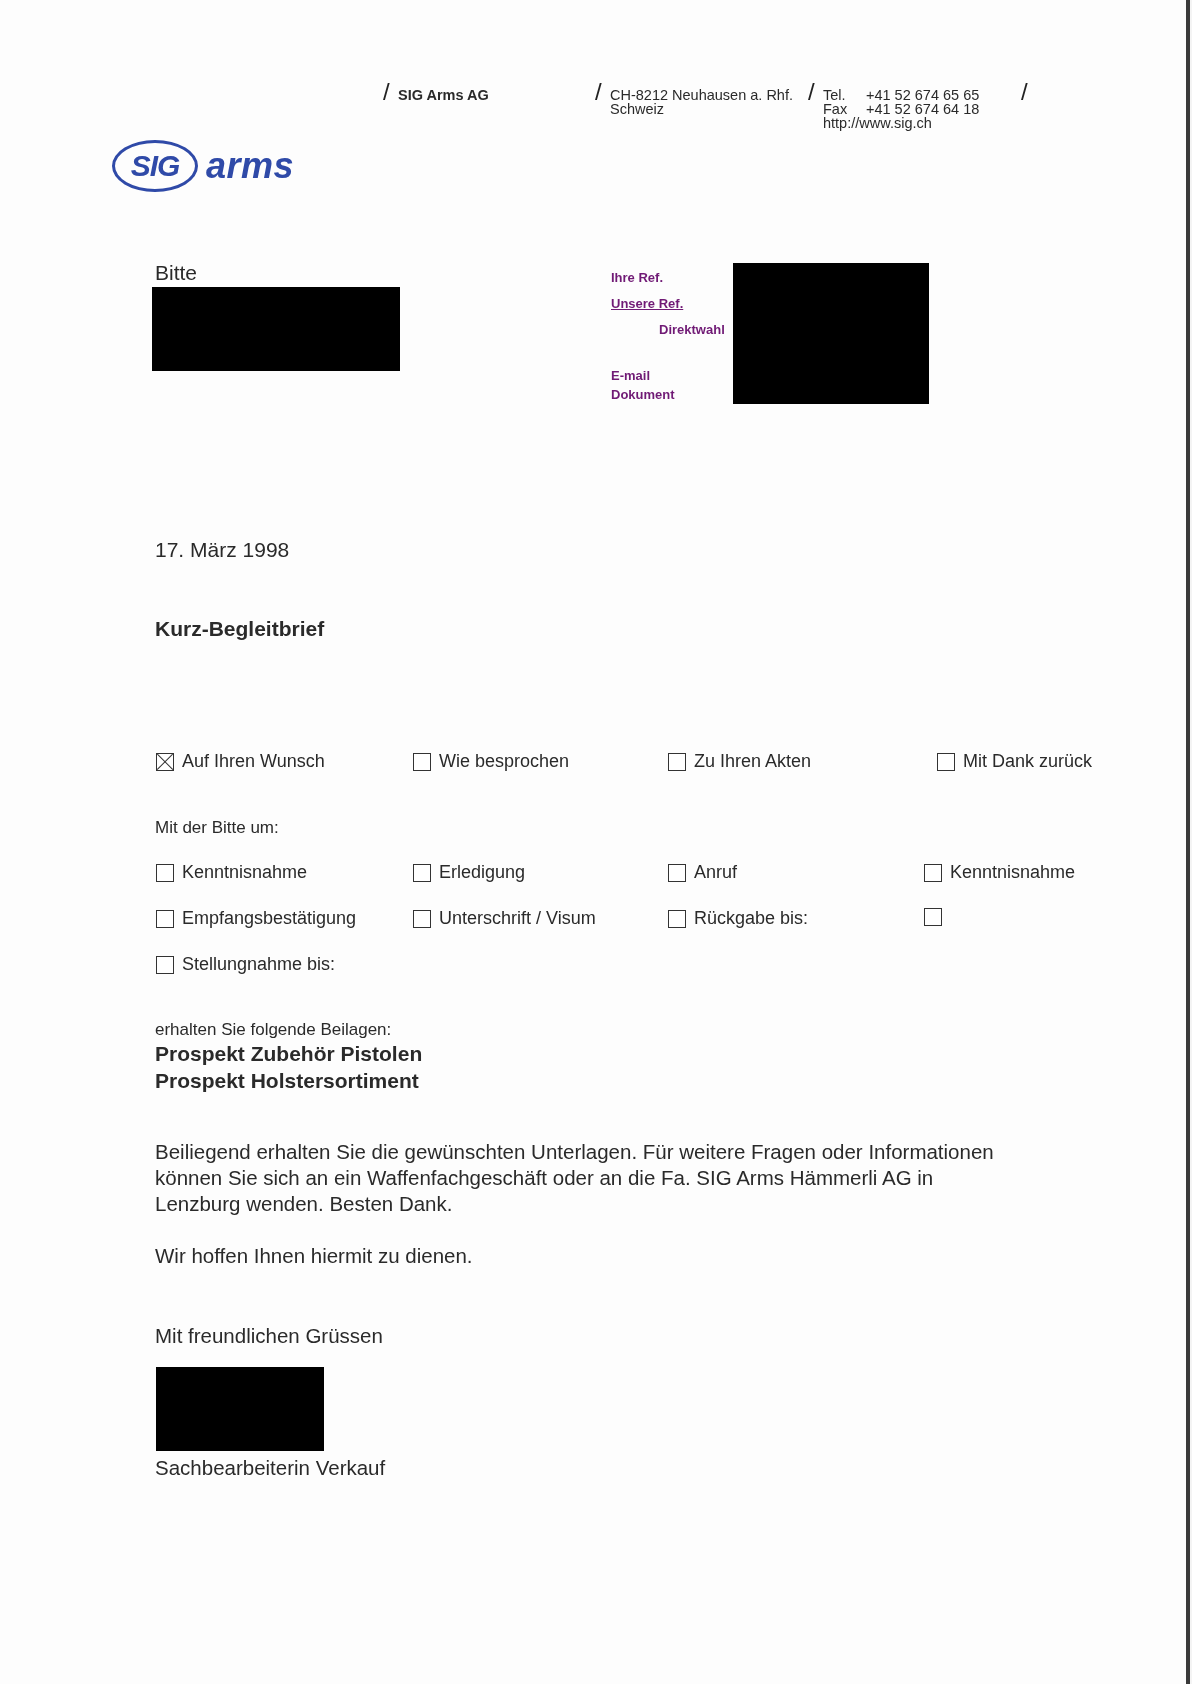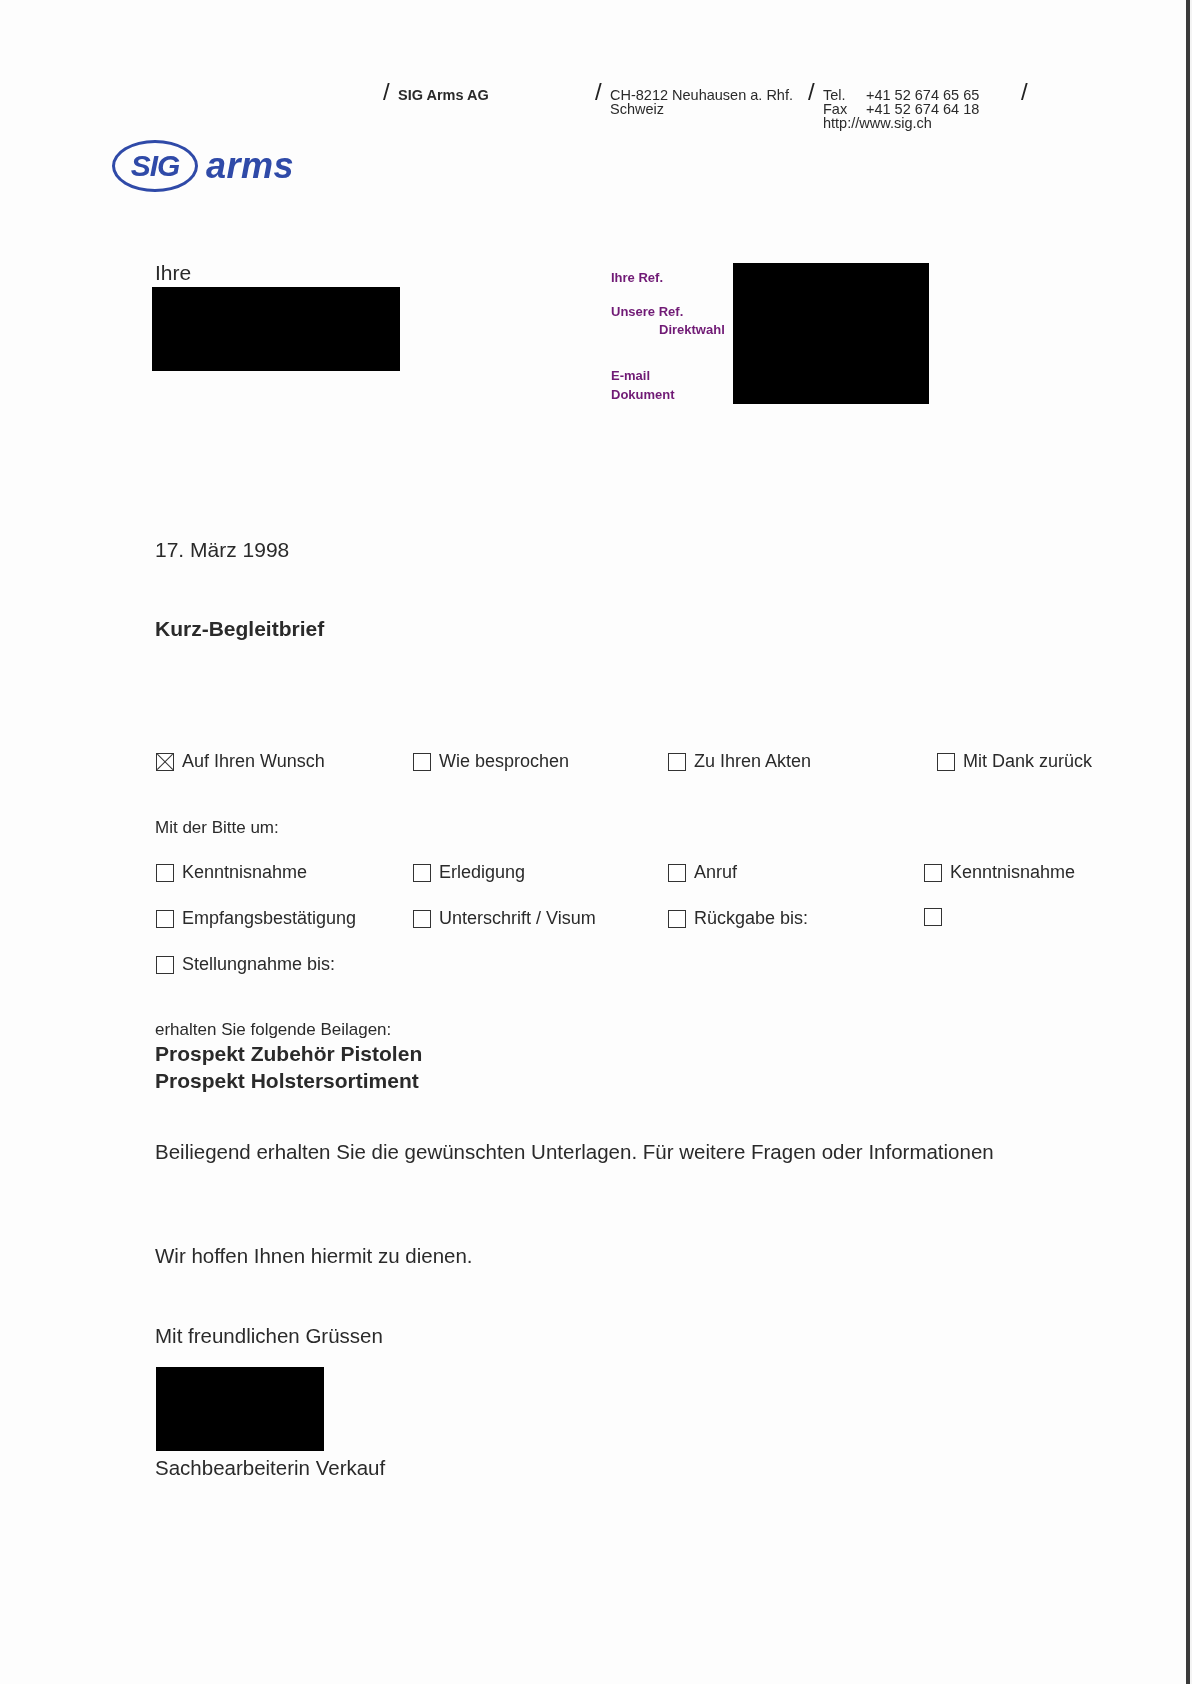--- a/index.html
+++ b/index.html
@@ -54,7 +54,7 @@
   <div class="logo-word">arms</div>
 </div>
 
-<div class="abs text18" style="left:155px;top:260px;font-size:21px;">Ihre</div>
+<div class="abs text18" style="left:155px;top:260px;font-size:21px;">Bitte</div>
 <div class="redact" style="left:152px;top:287px;width:248px;height:84px;"></div>
 
 <div>

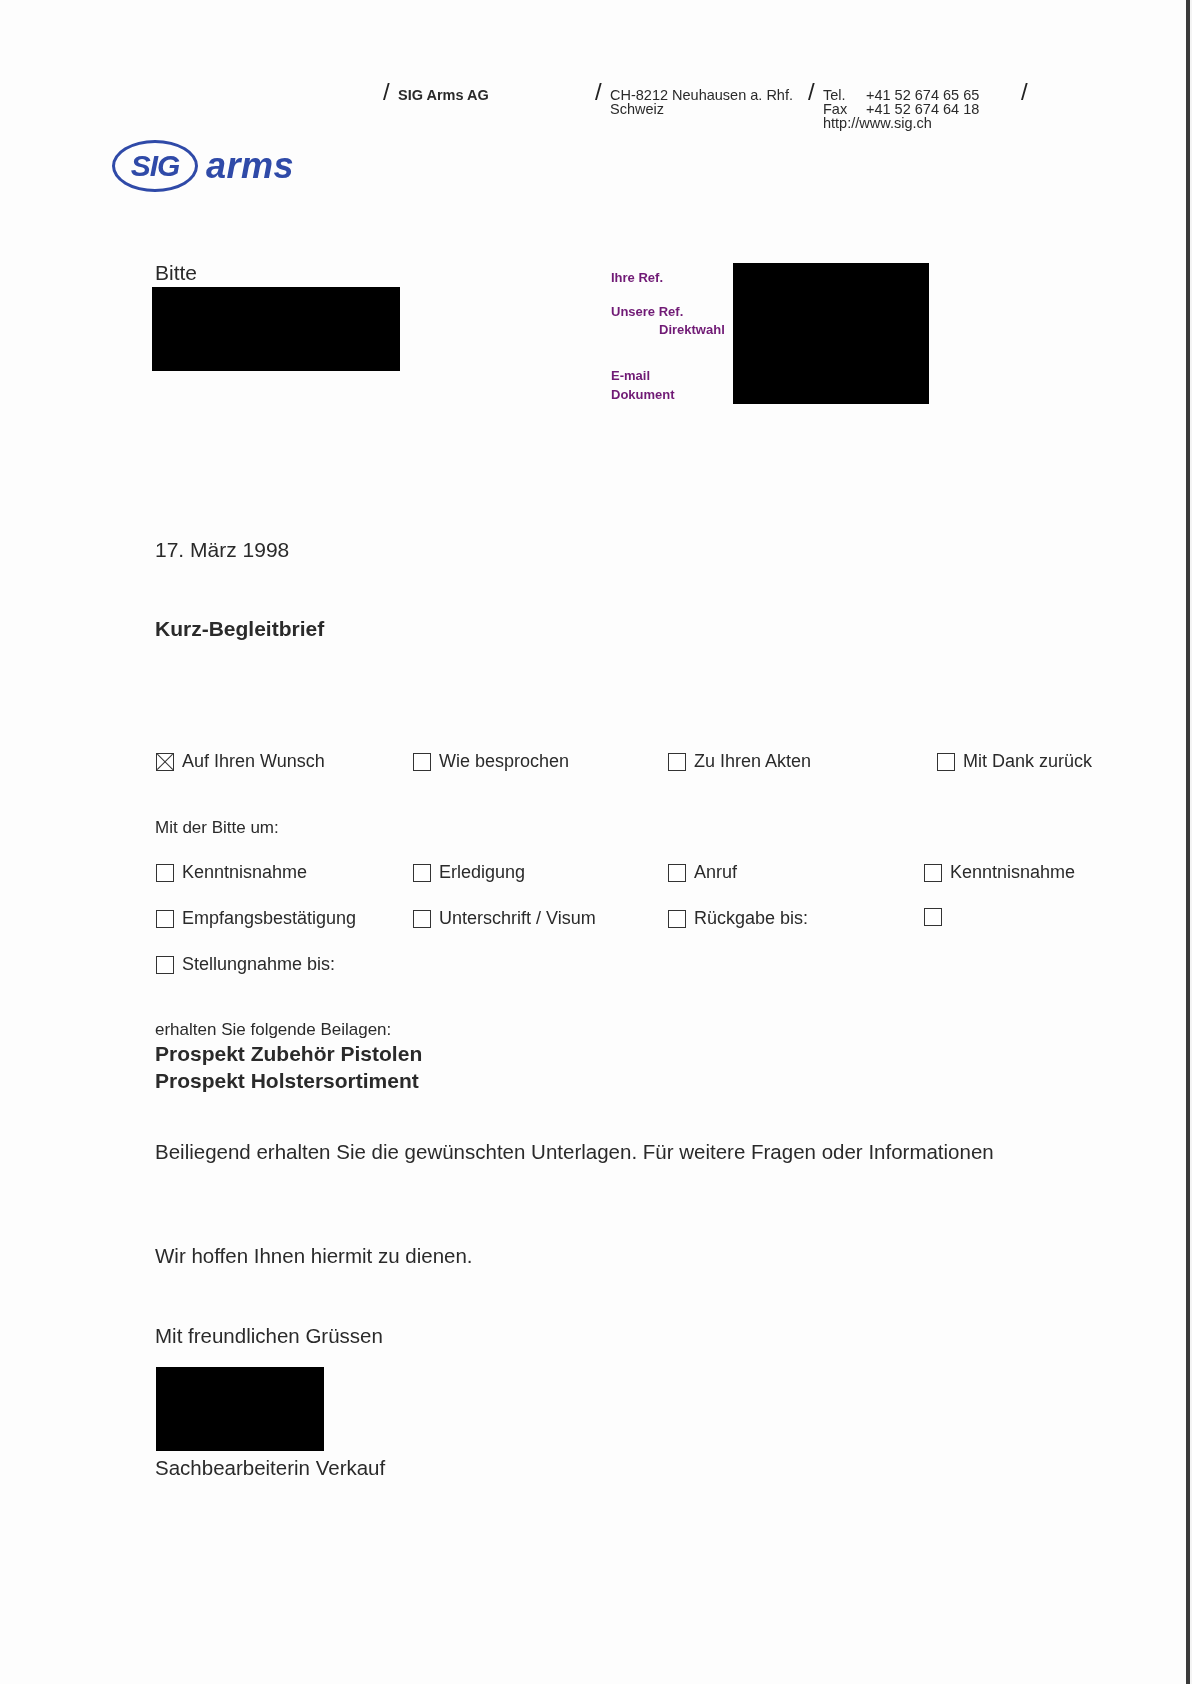--- a/index.html
+++ b/index.html
@@ -59,7 +59,7 @@
 
 <div>
   <span class="ref-label" style="top:270px;">Ihre Ref.</span>
-  <span class="ref-label" style="top:304px;">Unsere Ref.</span>
+  <span class="ref-label" style="top:296px;text-decoration:underline;">Unsere Ref.</span>
   <span class="ref-label" style="top:322px;padding-left:48px;">Direktwahl</span>
   <span class="ref-label" style="top:368px;">E-mail</span>
   <span class="ref-label" style="top:387px;">Dokument</span>

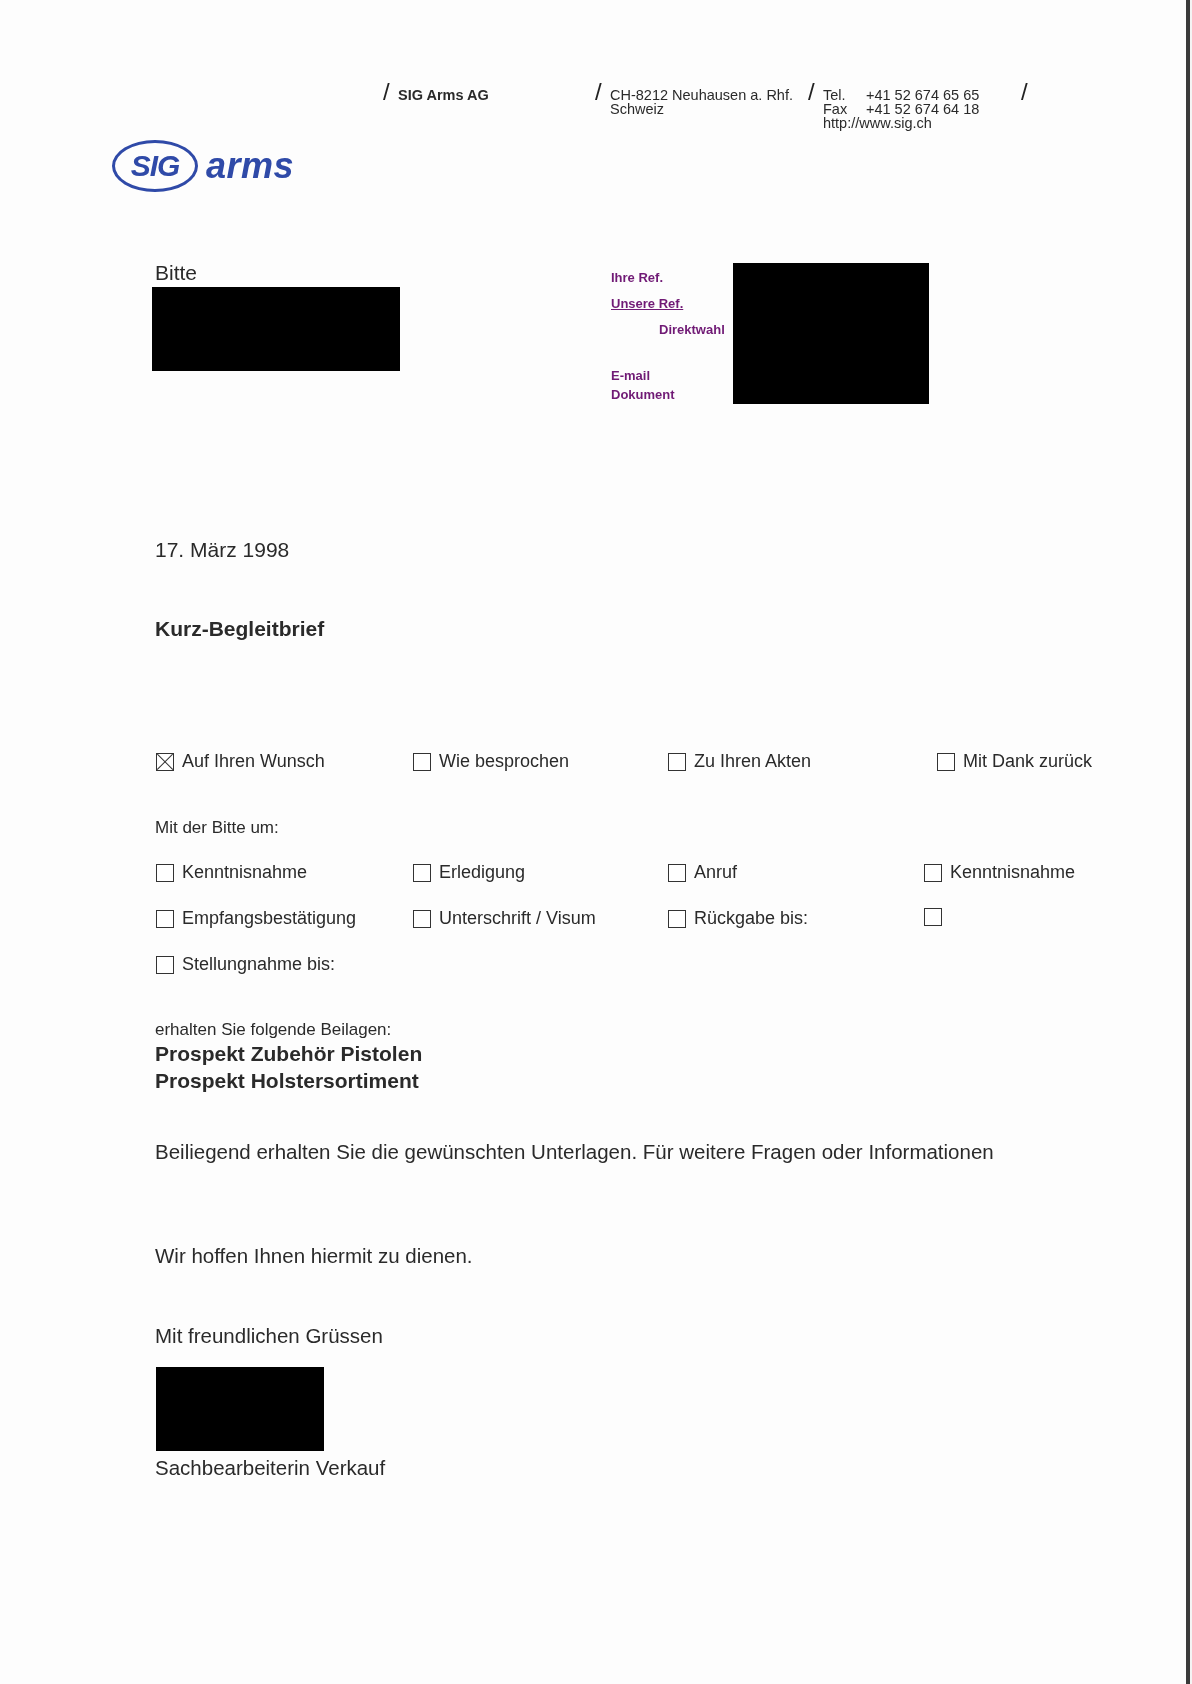--- a/index.html
+++ b/index.html
@@ -133,6 +133,7 @@
 
 <div class="abs" style="left:155px;top:1139px;font-size:20.5px;line-height:26px;">
   <div>Beiliegend erhalten Sie die gewünschten Unterlagen. Für weitere Fragen oder Informationen</div>
+  <div>können Sie sich an ein Waffenfachgeschäft oder an die Fa. SIG Arms Hämmerli AG in</div>
 </div>
 <div class="abs" style="left:155px;top:1244px;font-size:20.5px;">Wir hoffen Ihnen hiermit zu dienen.</div>
 

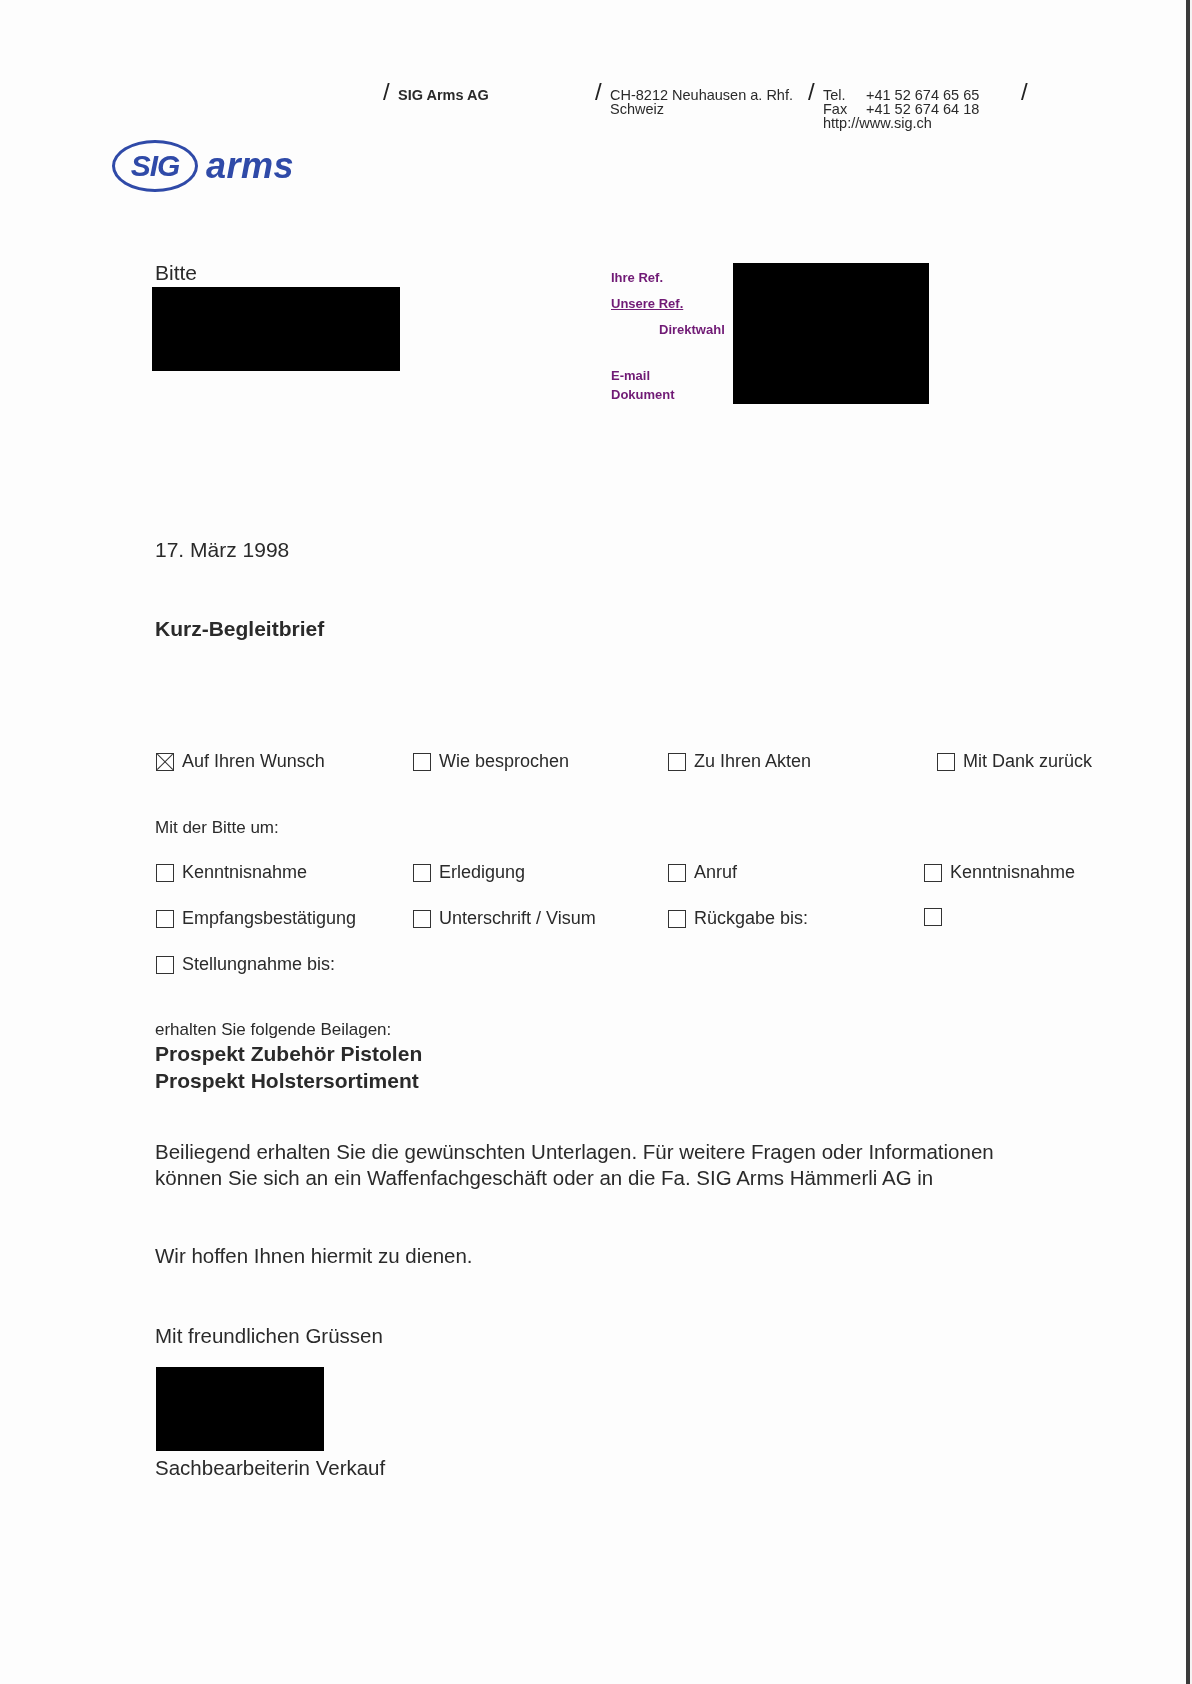--- a/index.html
+++ b/index.html
@@ -134,6 +134,7 @@
 <div class="abs" style="left:155px;top:1139px;font-size:20.5px;line-height:26px;">
   <div>Beiliegend erhalten Sie die gewünschten Unterlagen. Für weitere Fragen oder Informationen</div>
   <div>können Sie sich an ein Waffenfachgeschäft oder an die Fa. SIG Arms Hämmerli AG in</div>
+  <div>Lenzburg wenden. Besten Dank.</div>
 </div>
 <div class="abs" style="left:155px;top:1244px;font-size:20.5px;">Wir hoffen Ihnen hiermit zu dienen.</div>
 

